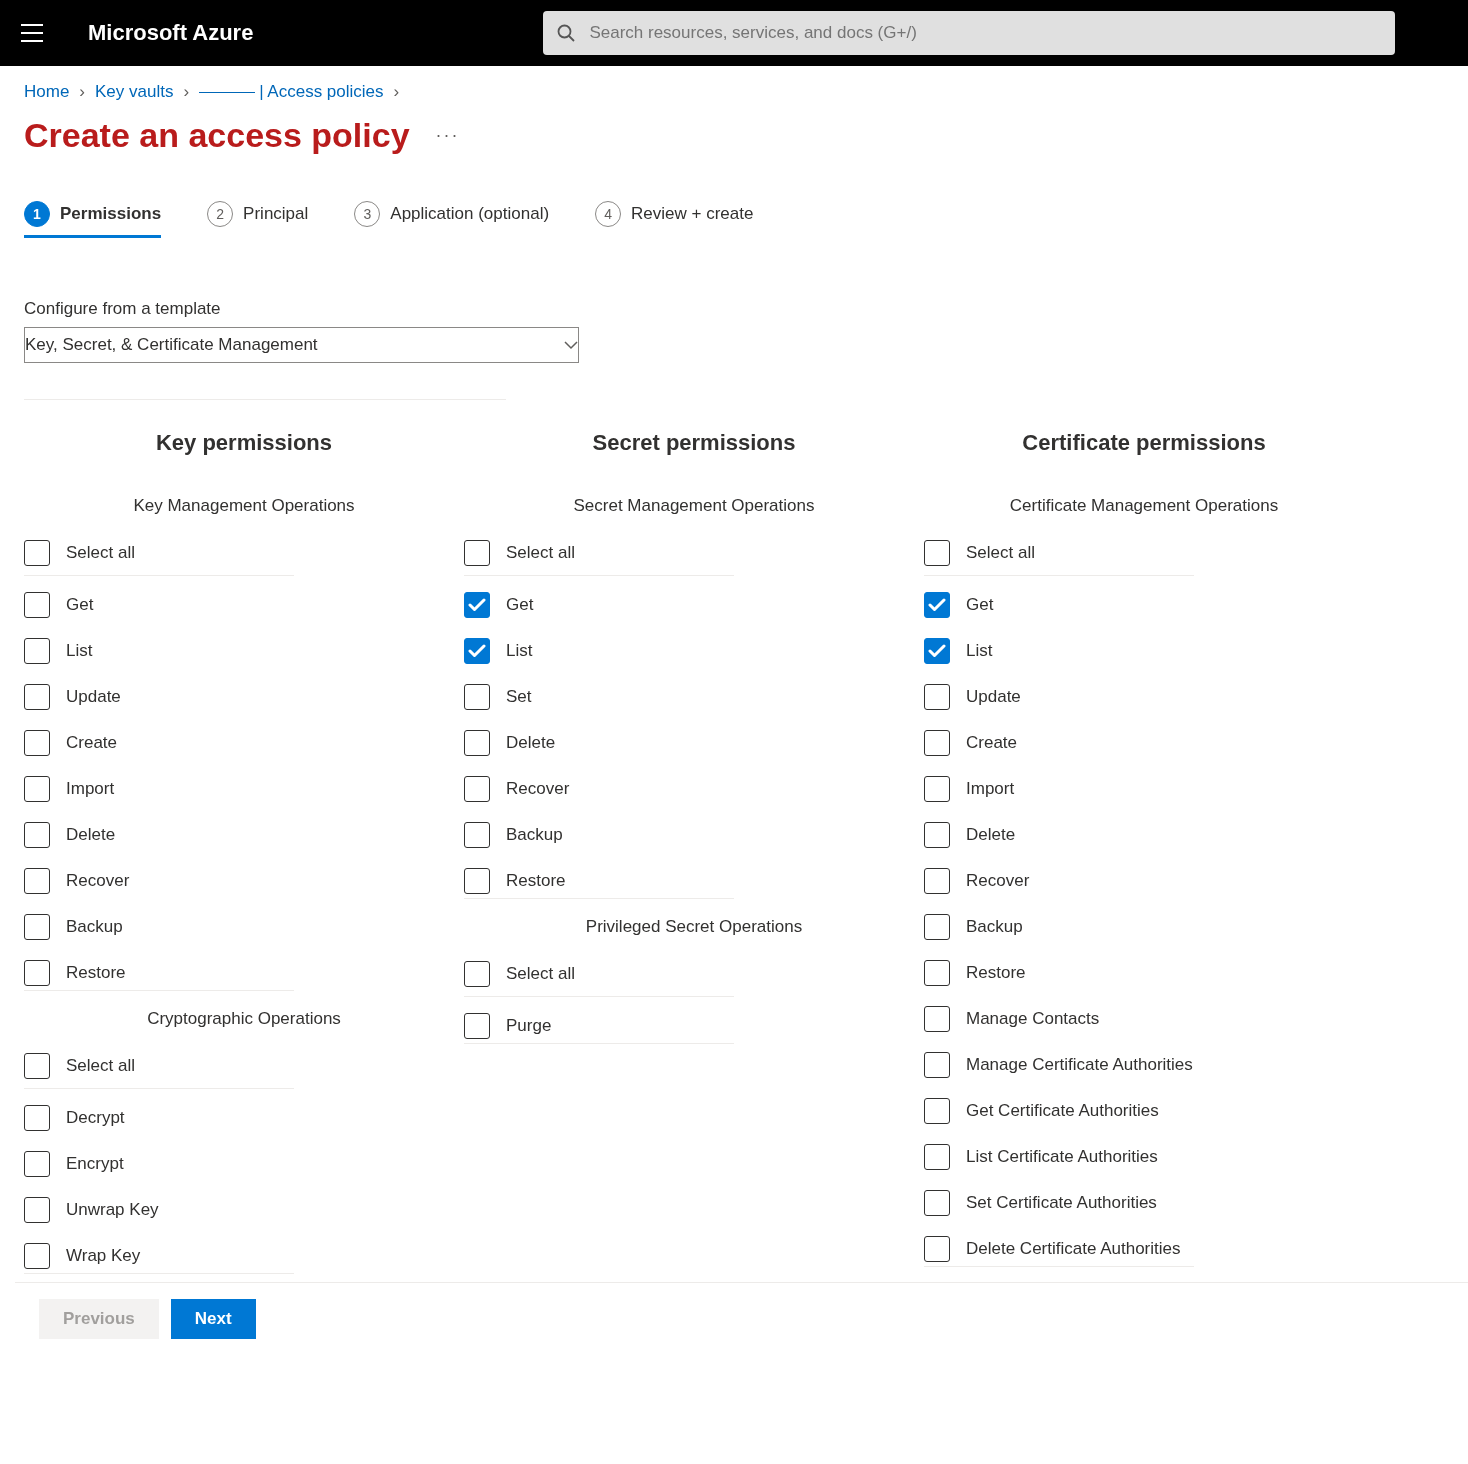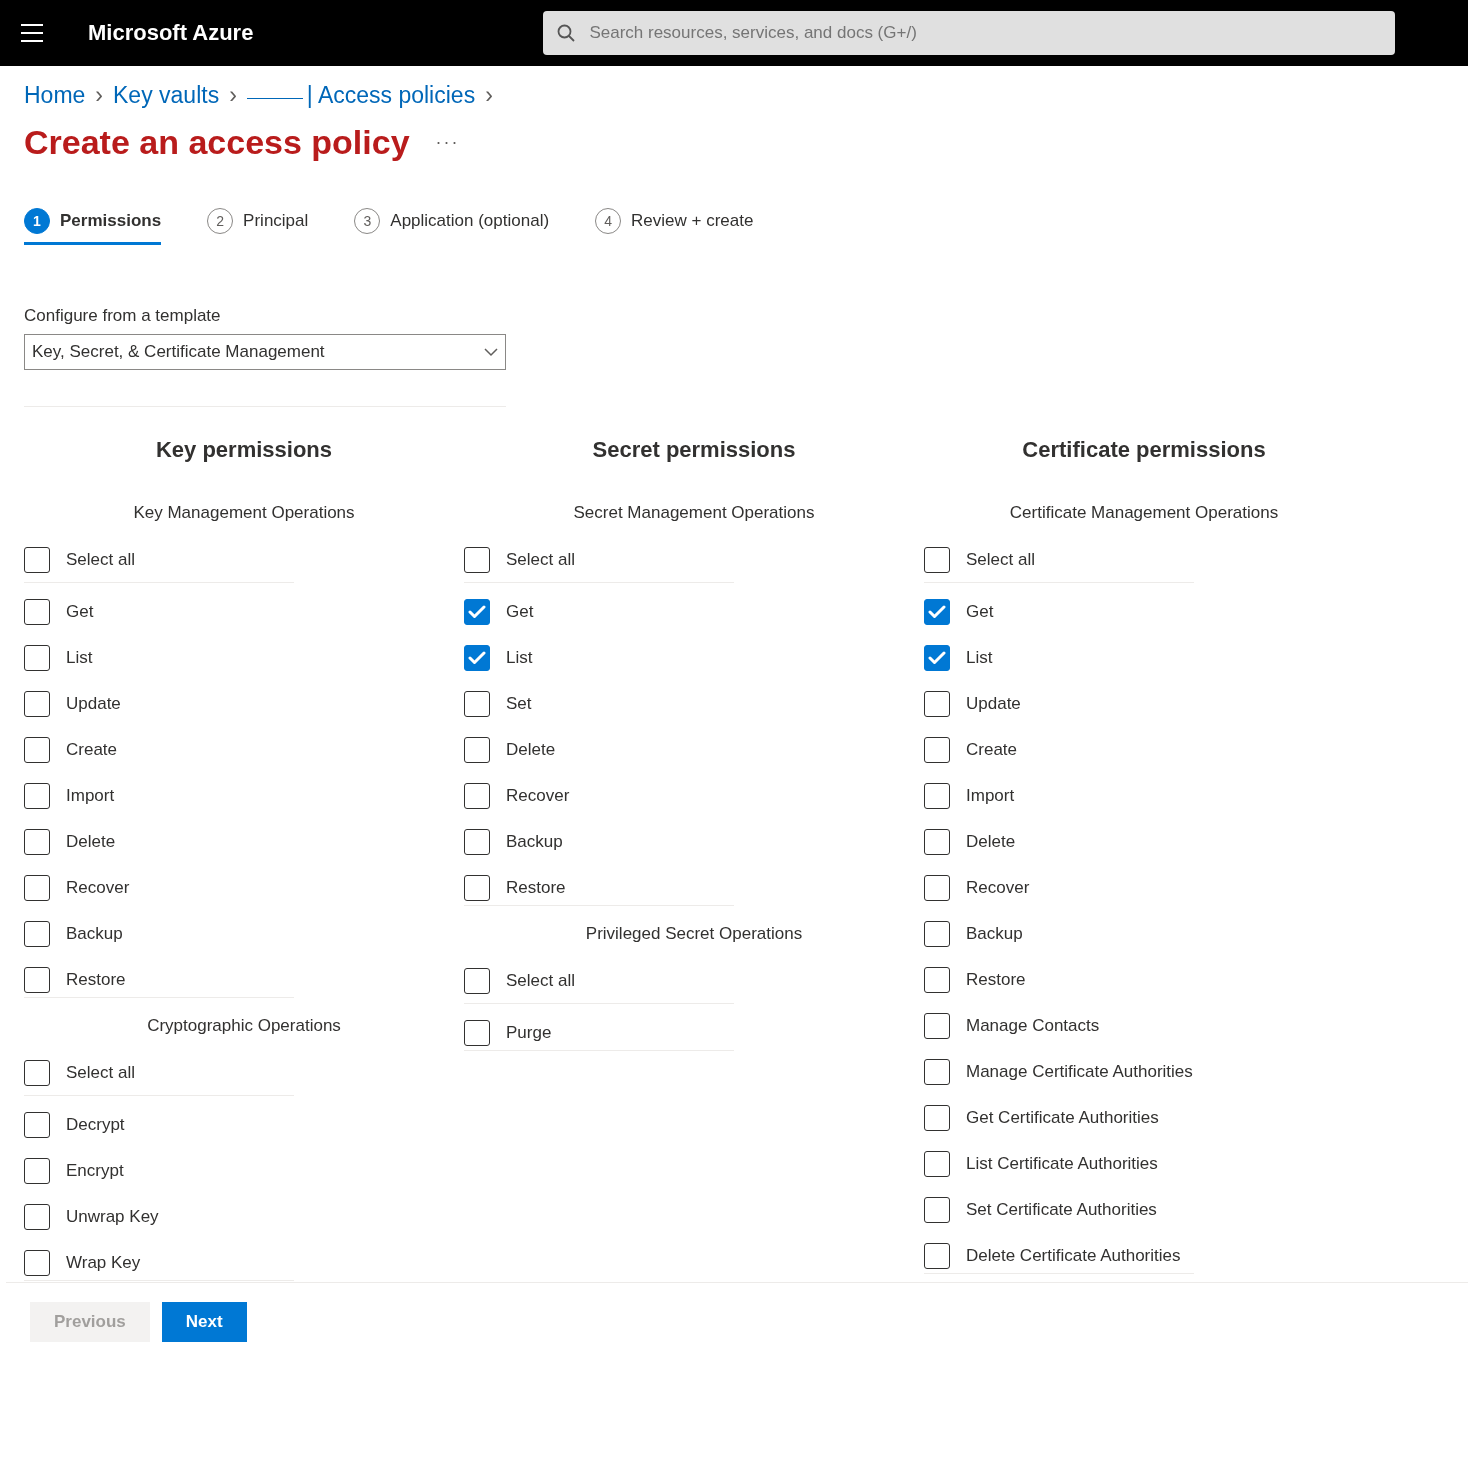--- a/index.html
+++ b/index.html
@@ -12,7 +12,7 @@
 .search-wrap svg { flex: 0 0 auto; }
 .search-input { flex: 1; border: none; background: transparent; font-size: 17px; color: #555; padding-left: 14px; outline: none; }
 .content { padding: 16px 24px 0 24px; height: 1280px; overflow: hidden; position: relative; }
-.breadcrumb { display: flex; align-items: center; gap: 10px; margin-bottom: 14px; font-size: 23px; }
+.breadcrumb { display: flex; align-items: center; gap: 10px; margin-bottom: 14px; font-size: 17px; }
 .breadcrumb a { color: #0067b8; text-decoration: none; cursor: pointer; }
 .breadcrumb .chev { color: #605e5c; }
 .breadcrumb .underline { border-bottom: 1.5px solid #0067b8; display: inline-block; width: 56px; margin-right: 4px; vertical-align: baseline; position: relative; top: -4px; }

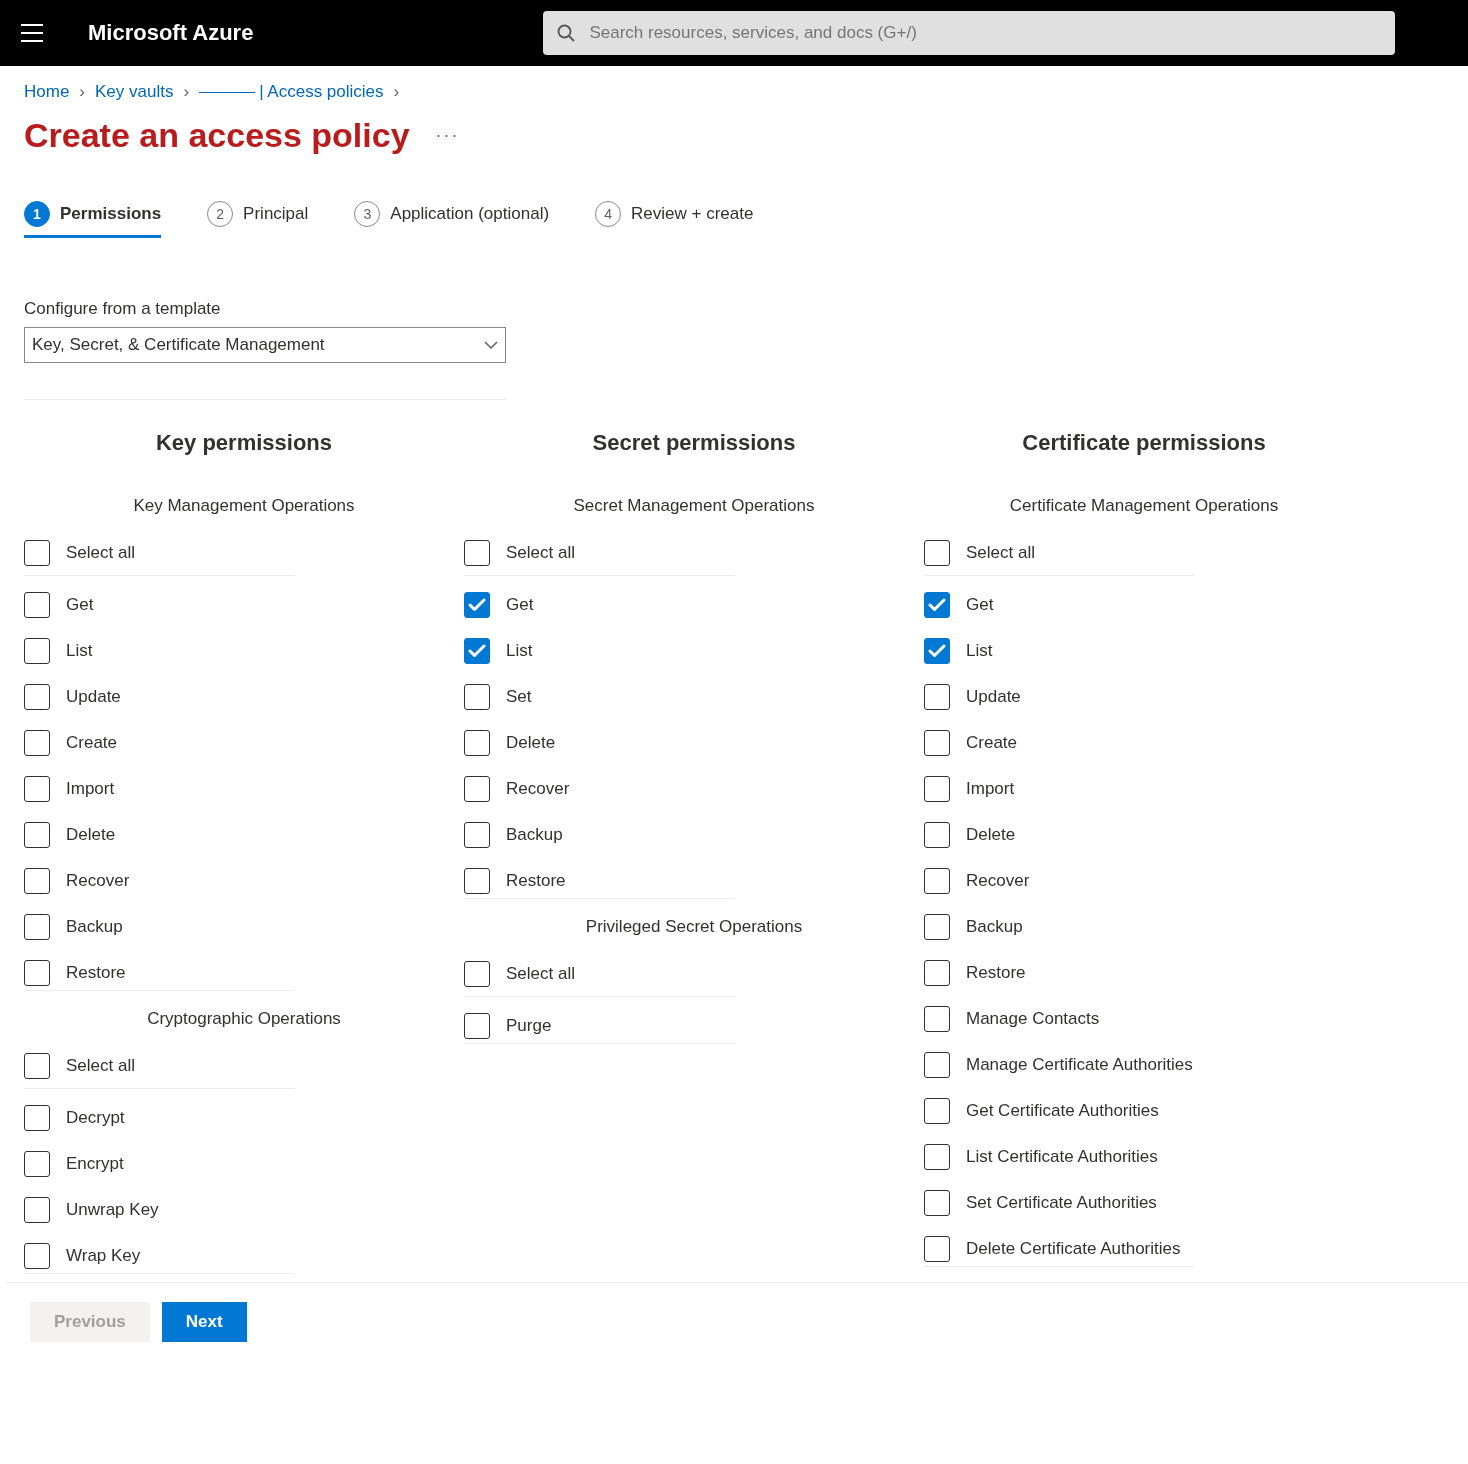--- a/index.html
+++ b/index.html
@@ -26,7 +26,7 @@
 .tab.active { font-weight: 600; }
 .tab.active::after { content: ""; position: absolute; left: 0; right: 0; bottom: -1px; height: 3px; background: #0078d4; }
 .field-label { font-size: 17px; color: #323130; margin-bottom: 8px; }
-.dropdown { width: 482px; height: 36px; border: 1px solid #8a8886; display: flex; align-items: center; justify-content: space-between; padding: 0 7px; cursor: pointer; margin-bottom: 36px; font-size: 17px; }
+.dropdown { width: 555px; height: 36px; border: 1px solid #8a8886; display: flex; align-items: center; justify-content: space-between; padding: 0 0; cursor: pointer; margin-bottom: 36px; font-size: 17px; }
 .dropdown svg { stroke: #605e5c; }
 .divider { height: 1px; background: #edebe9; width: 482px; margin-bottom: 30px; }
 .columns { display: flex; gap: 0; }

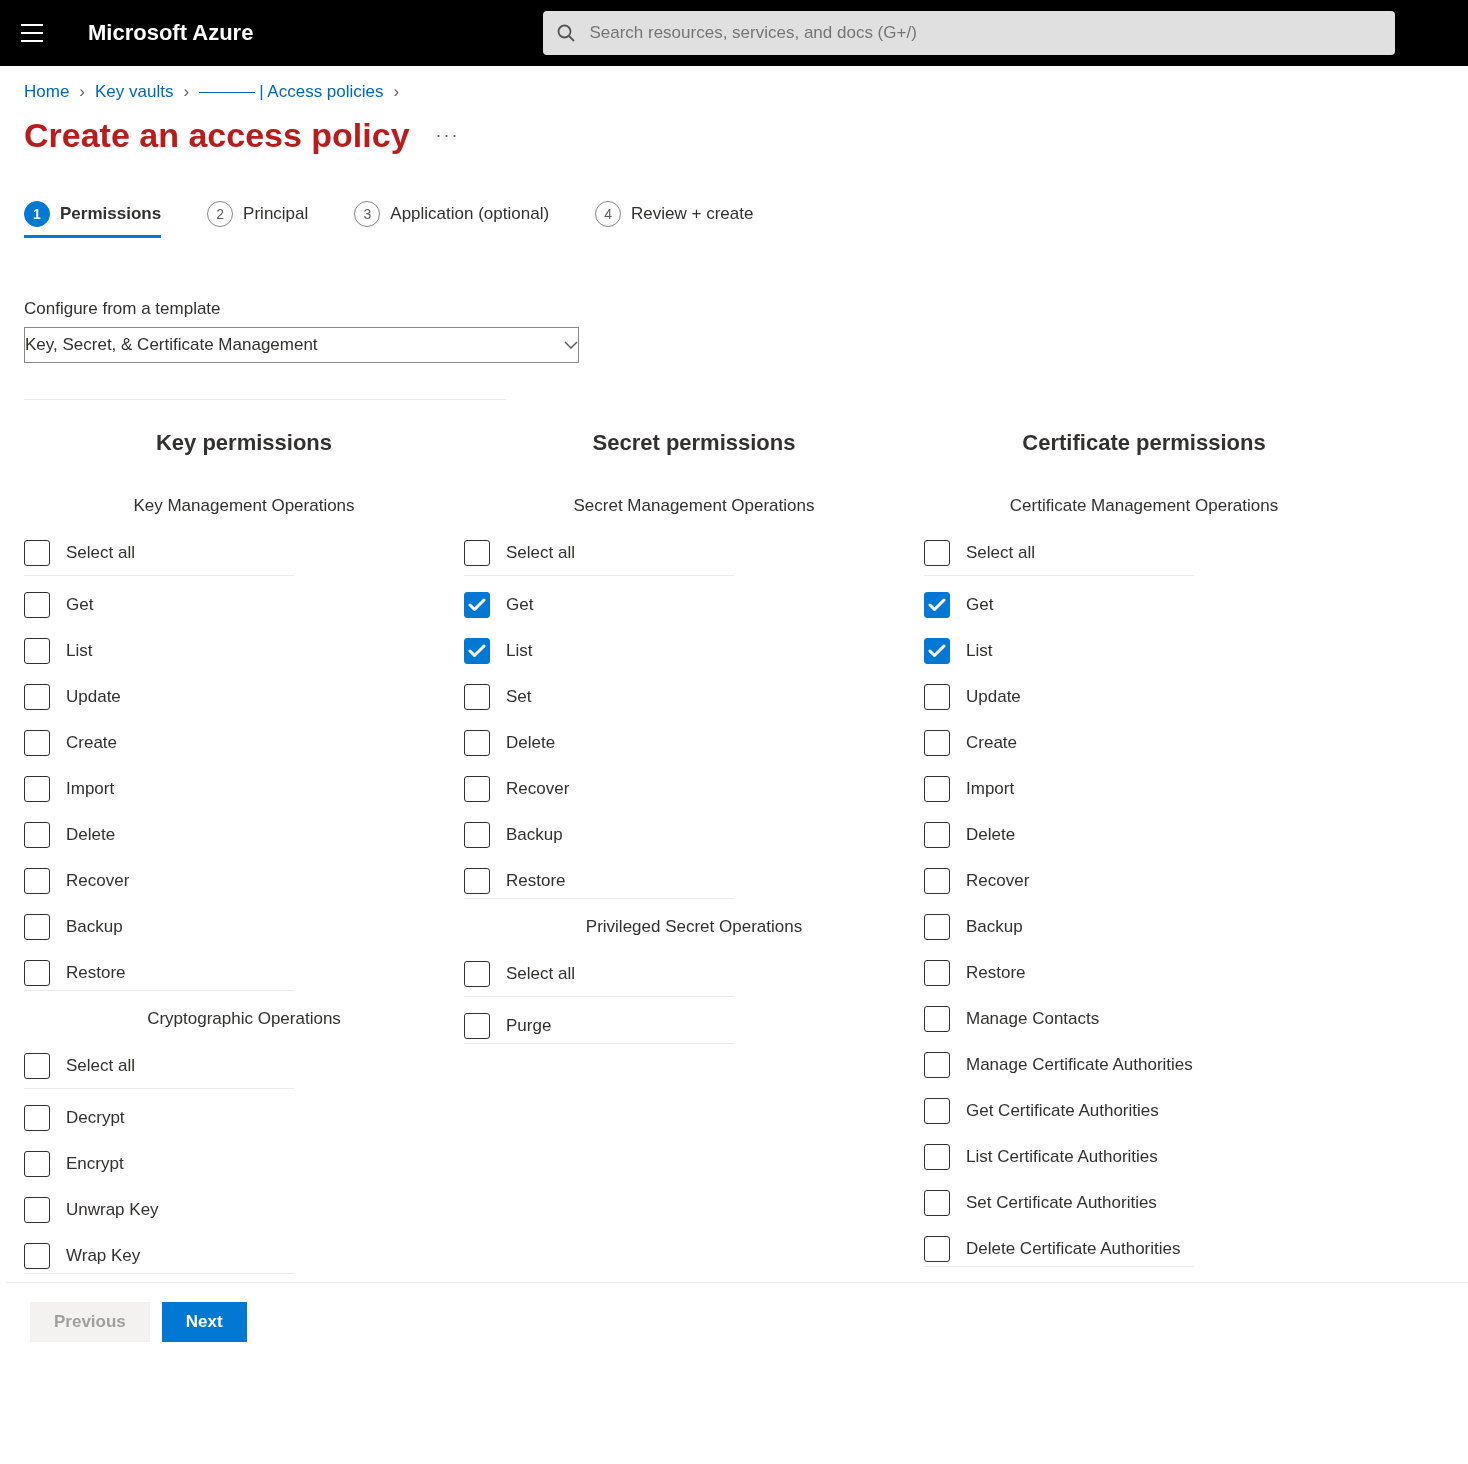--- a/index.html
+++ b/index.html
@@ -42,7 +42,7 @@
 .check-label { font-size: 17px; cursor: pointer; }
 .select-all-border { width: 270px; border-bottom: 1px solid #edebe9; margin-bottom: 6px; }
 .col .list-end { width: 270px; border-bottom: 1px solid #edebe9; margin-top: -6px; margin-bottom: 18px; }
-.footer { height: 64px; border-top: 1px solid #edebe9; display: flex; align-items: flex-end; padding: 4px 24px; gap: 12px; position: absolute; left:6px; right:0; bottom:0; background:#fff; }
+.footer { height: 64px; border-top: 1px solid #edebe9; display: flex; align-items: flex-start; padding: 16px 24px; gap: 12px; position: absolute; left:15px; right:0; bottom:0; background:#fff; }
 .btn { height: 40px; padding: 0 24px; border: none; font-size: 17px; font-weight: 600; cursor: pointer; display: flex; align-items: center; justify-content: center; }
 .btn.prev { background: #f3f2f1; color: #a19f9d; cursor: default; }
 .btn.next { background: #0078d4; color: #fff; }

